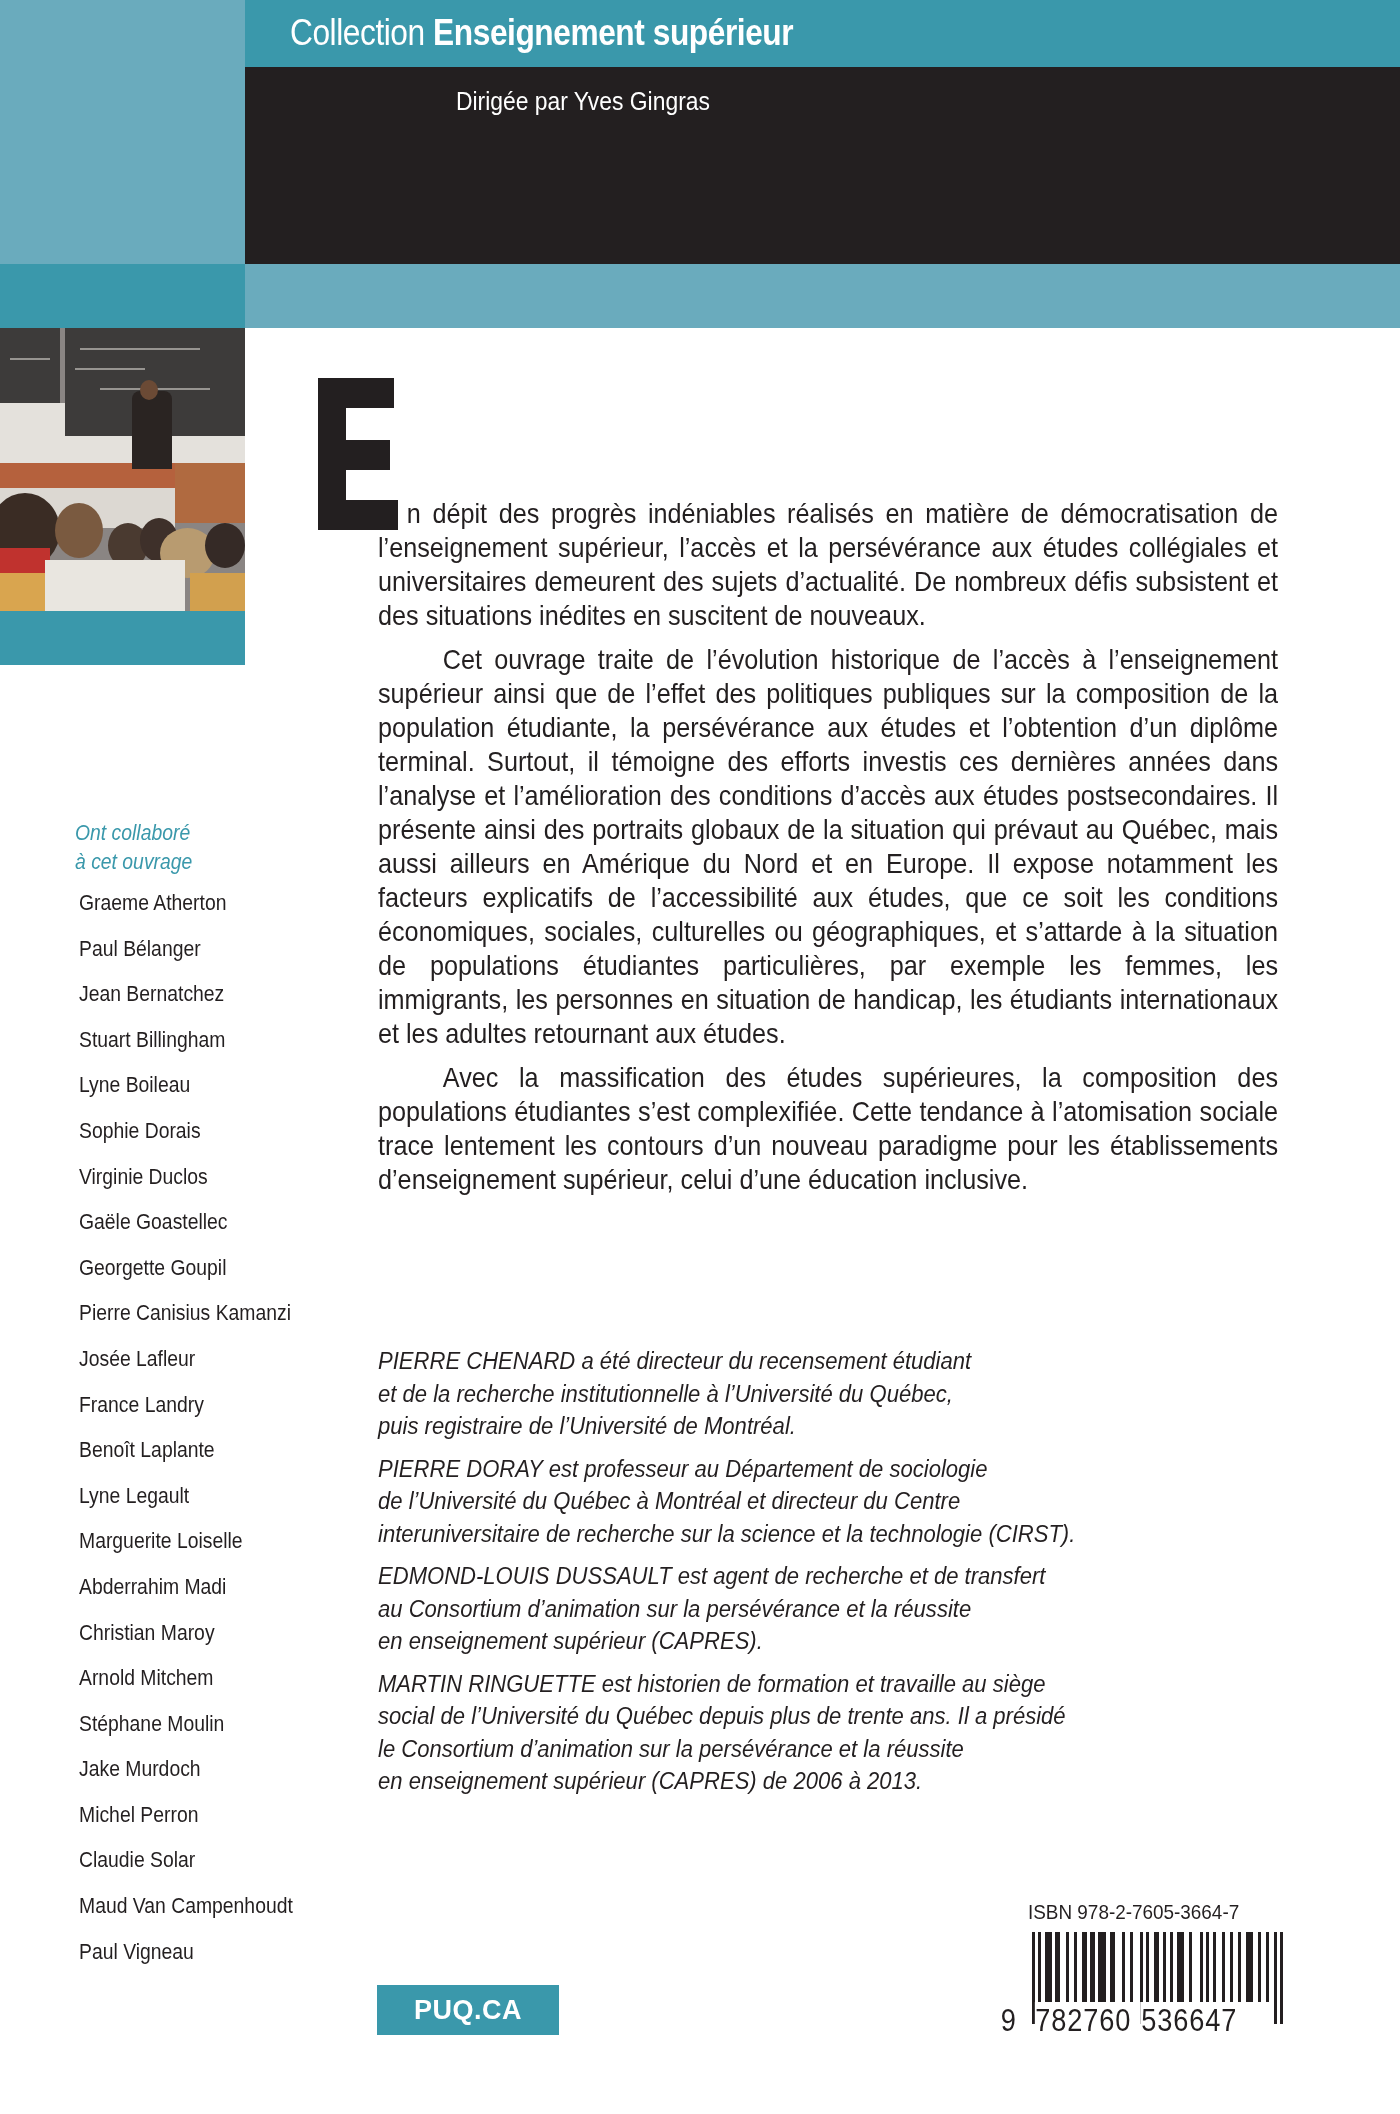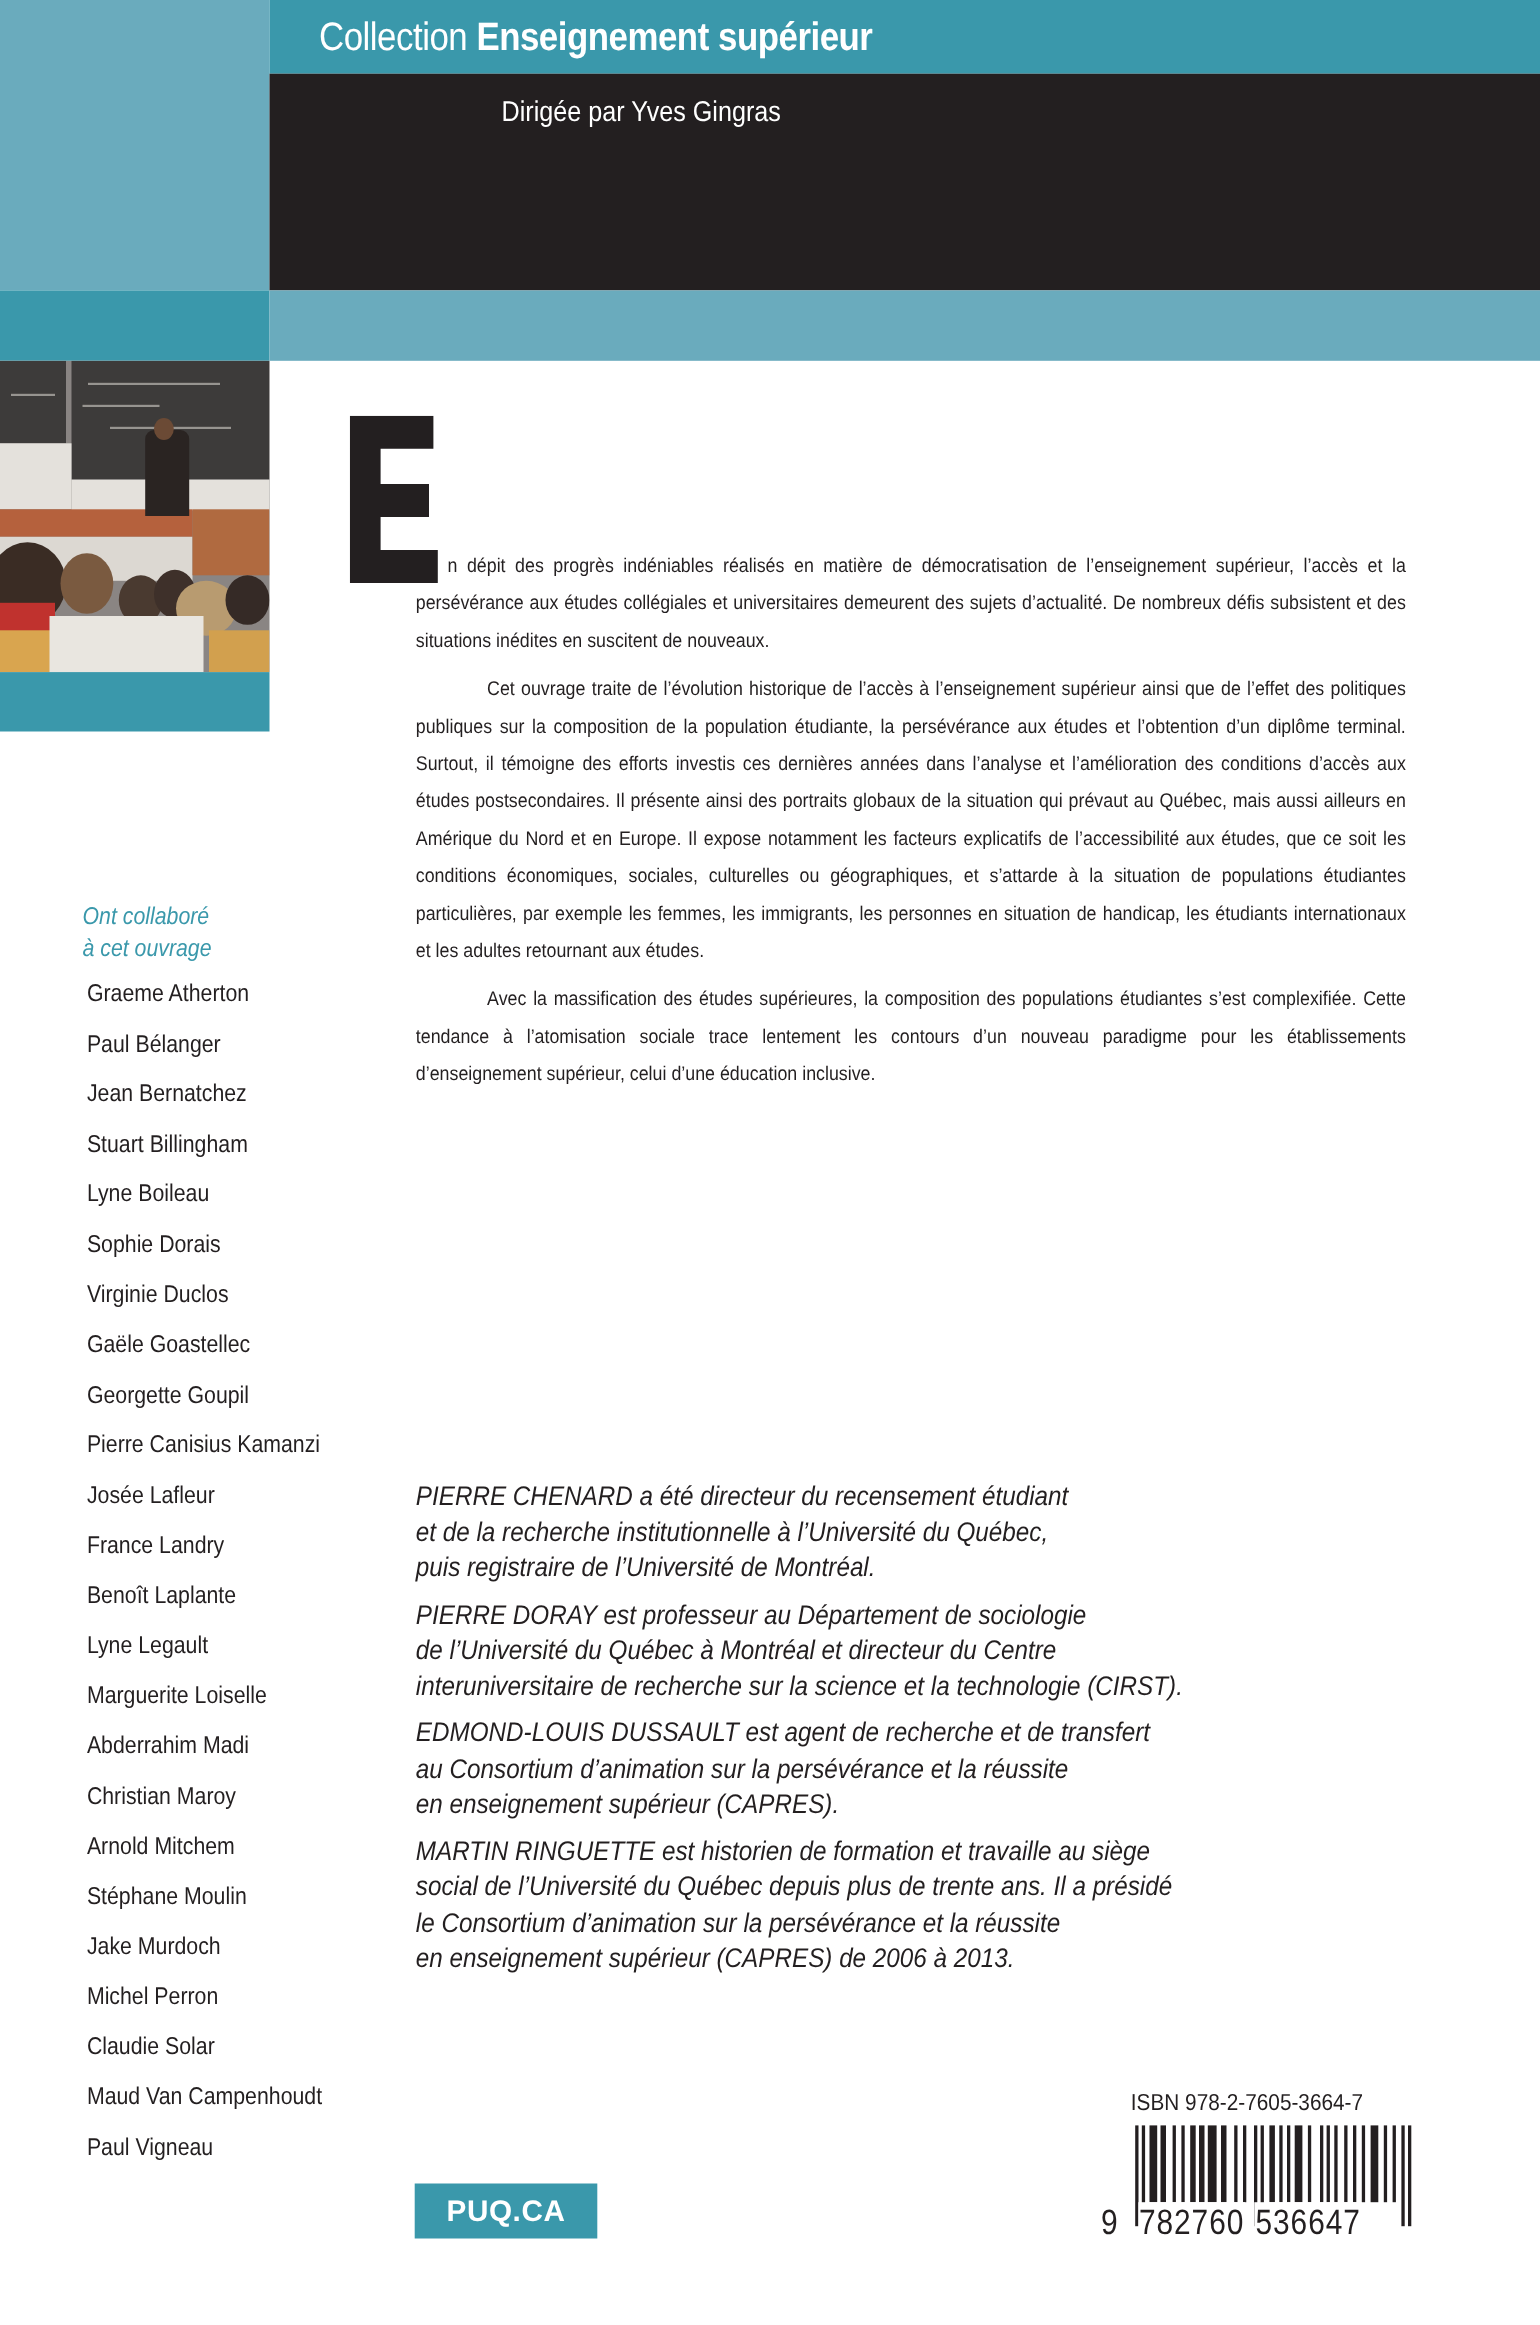--- a/index.html
+++ b/index.html
@@ -49,7 +49,7 @@
     left:318px; top:378px; width:82px; height:152px;
   }
   #body {
-    left:378px; top:497px; width:900px; font-size:18px; line-height:34px;
+    left:378px; top:497px; width:900px; font-size:28px; line-height:34px;
     text-align:justify; hyphens:manual;
   }
   #body p { margin:0 0 10px 0; }

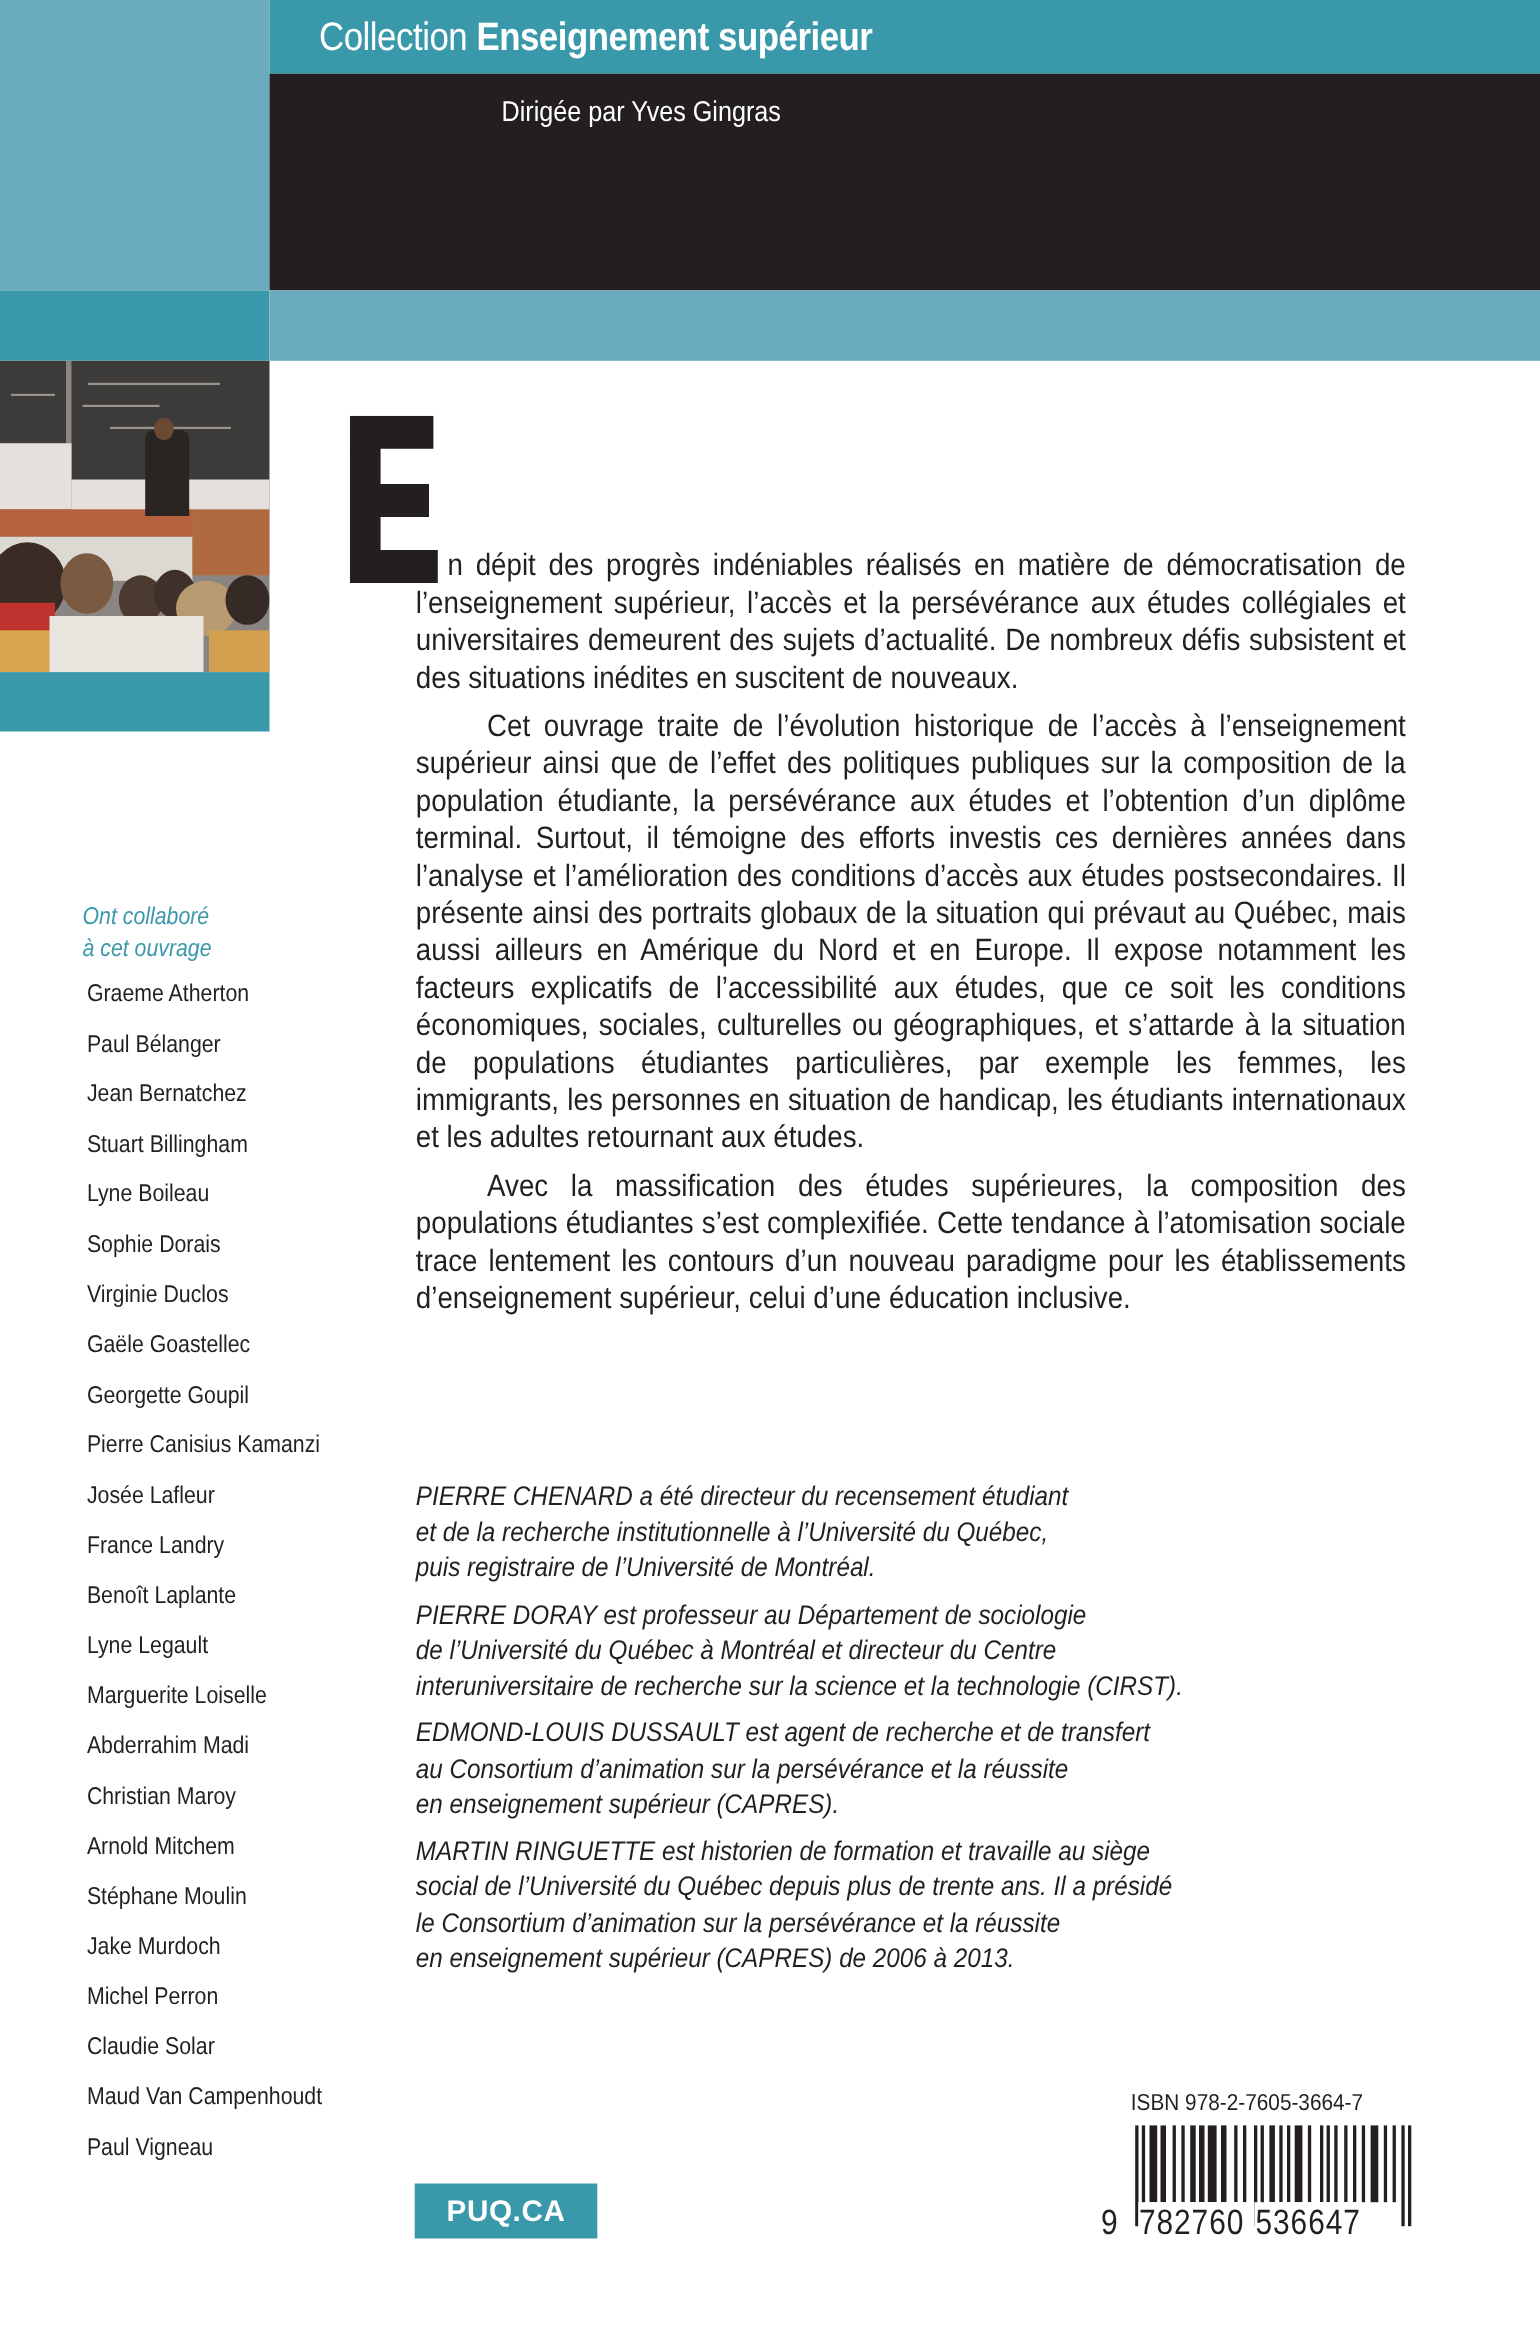--- a/index.html
+++ b/index.html
@@ -62,7 +62,7 @@
 
   
   #puq-button {
-    left:377px; top:1985px; width:166px; height:50px; background:#3a98ab;
+    left:377px; top:1985px; width:182px; height:50px; background:#3a98ab;
     color:#ffffff; font-weight:bold; font-size:27px; line-height:50px; text-align:center;
     letter-spacing:0.5px;
   }

